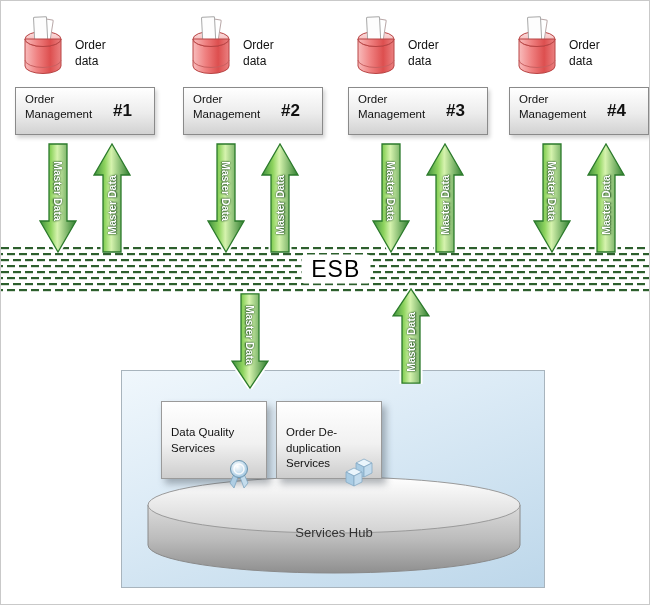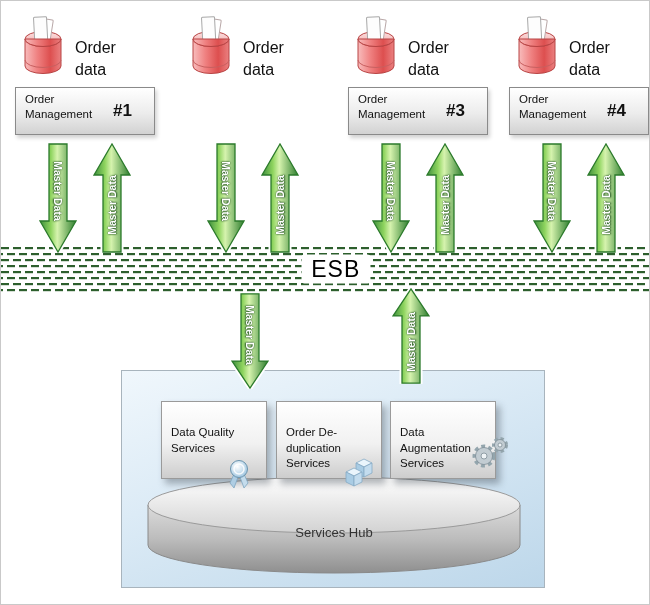--- a/index.html
+++ b/index.html
@@ -12,7 +12,7 @@
   .system { position:absolute; top:14px; width:140px; height:238px; z-index:2; }
   .db-icon { position:absolute; left:7px; top:0; width:42px; height:66px; }
   .db-icon svg { width:100%; height:100%; display:block; }
-  .db-label { position:absolute; left:60px; top:22px; width:46px; font-size:16px; line-height:1.35; color:#111; }
+  .db-label { position:absolute; left:60px; top:22px; width:46px; font-size:12px; line-height:1.35; color:#111; }
   .om-box {
     position:absolute; left:0; top:72px; width:140px; height:48px; box-sizing:border-box;
     padding:4px 6px 4px 9px; font-size:11.5px; line-height:1.3;

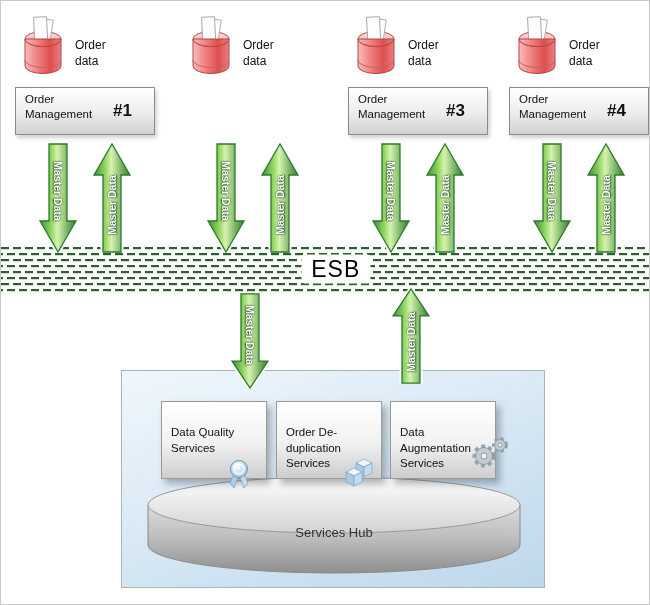--- a/index.html
+++ b/index.html
@@ -162,6 +162,9 @@
         </svg>
     </div>
     <div class="db-label">Order data</div>
+    <div class="om-box">
+      <span class="om-name">Order Management</span><span class="om-num">#2</span>
+    </div>
     <div class="arrow down" style="left:24px">
       <svg viewBox="0 0 38 110" preserveAspectRatio="none">
           <use href="#pDown" class="arrow-outline"></use>

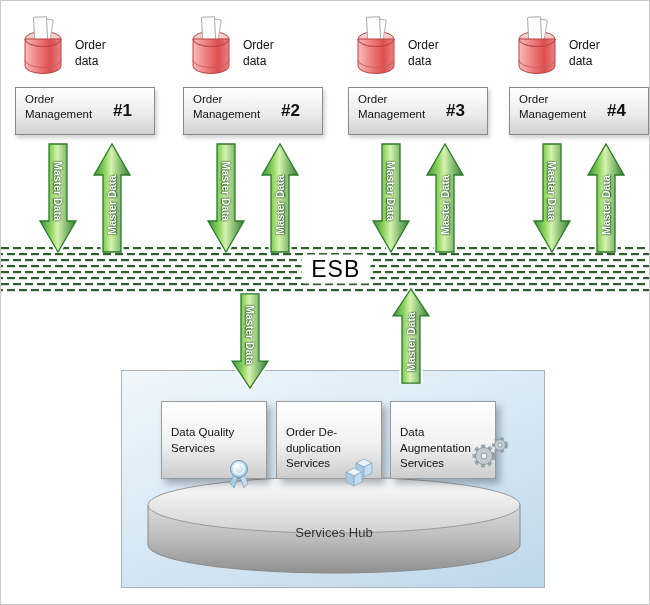--- a/index.html
+++ b/index.html
@@ -284,19 +284,6 @@
       </span>
     </div>
 
-    <div class="svc" style="left:268px">
-      <span class="svc-label">Data Augmentation Services</span>
-      <span class="icon icon-gears">
-        <svg viewBox="0 0 44 34">
-          <circle cx="32" cy="9" r="6" fill="none" stroke="#93a5ad" stroke-width="4" stroke-dasharray="3 2.6"></circle>
-          <circle cx="32" cy="9" r="5.5" fill="#c2ccd2" stroke="#7d8d95" stroke-width="0.8"></circle>
-          <circle cx="32" cy="9" r="2" fill="#eef3f6" stroke="#7d8d95" stroke-width="0.8"></circle>
-          <circle cx="16" cy="20" r="9" fill="none" stroke="#93a5ad" stroke-width="5" stroke-dasharray="3.6 3"></circle>
-          <circle cx="16" cy="20" r="8.5" fill="#c2ccd2" stroke="#7d8d95" stroke-width="0.8"></circle>
-          <circle cx="16" cy="20" r="3" fill="#eef3f6" stroke="#7d8d95" stroke-width="0.8"></circle>
-        </svg>
-      </span>
-    </div>
 
   </div>
 

